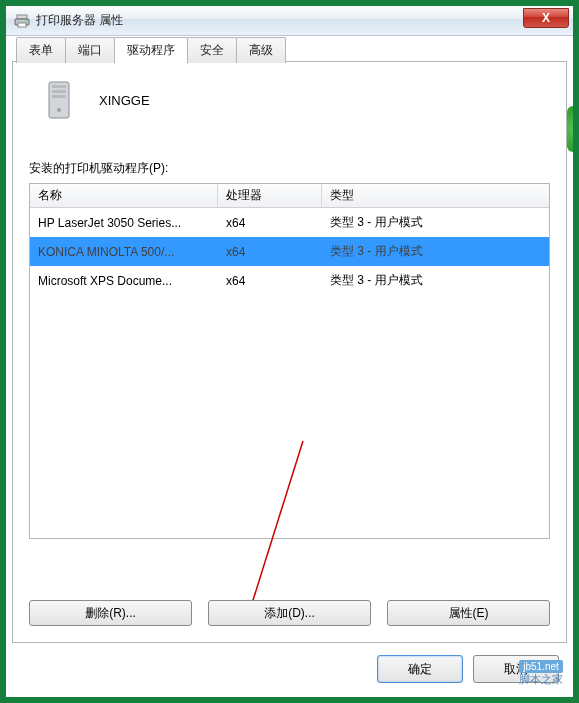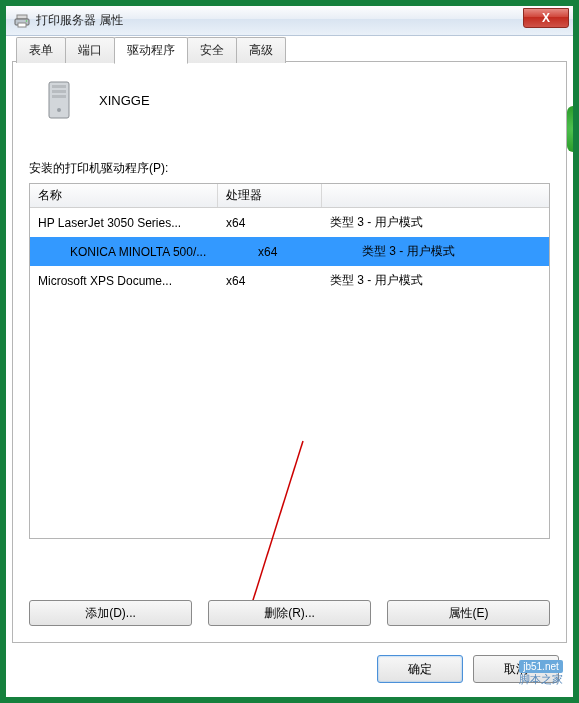--- a/index.html
+++ b/index.html
@@ -269,6 +269,7 @@
         <div class="driver-header">
           <div class="col-name">名称</div>
           <div class="col-proc">处理器</div>
+          <div class="col-type">类型</div>
         </div>
         <div id="driver-rows">
             <div class="driver-row">

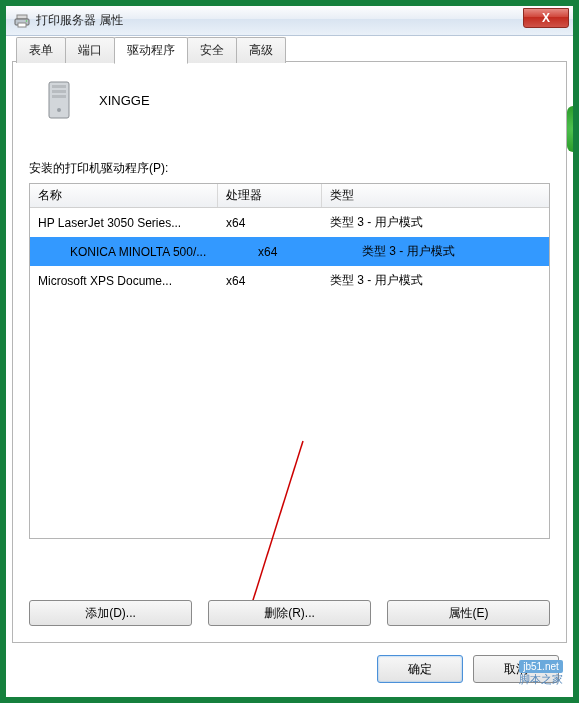--- a/index.html
+++ b/index.html
@@ -141,8 +141,7 @@
 .driver-row .c3 { flex: 1; padding-left: 8px;}
 .driver-row.selected {
   background: #3399ff;
-  color: #000000;
-  padding-left: 32px;
+  color: #404040;
 }
 .button-row {
   position: absolute;

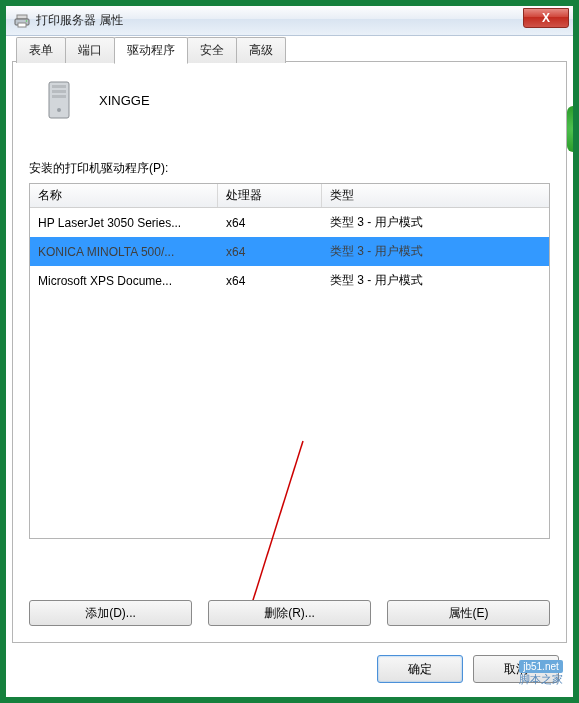--- a/index.html
+++ b/index.html
@@ -295,8 +295,8 @@
       </svg>
 
       <div class="button-row">
+        <div class="btn">删除(R)...</div>
         <div class="btn">添加(D)...</div>
-        <div class="btn">删除(R)...</div>
         <div class="btn">属性(E)</div>
       </div>
 

